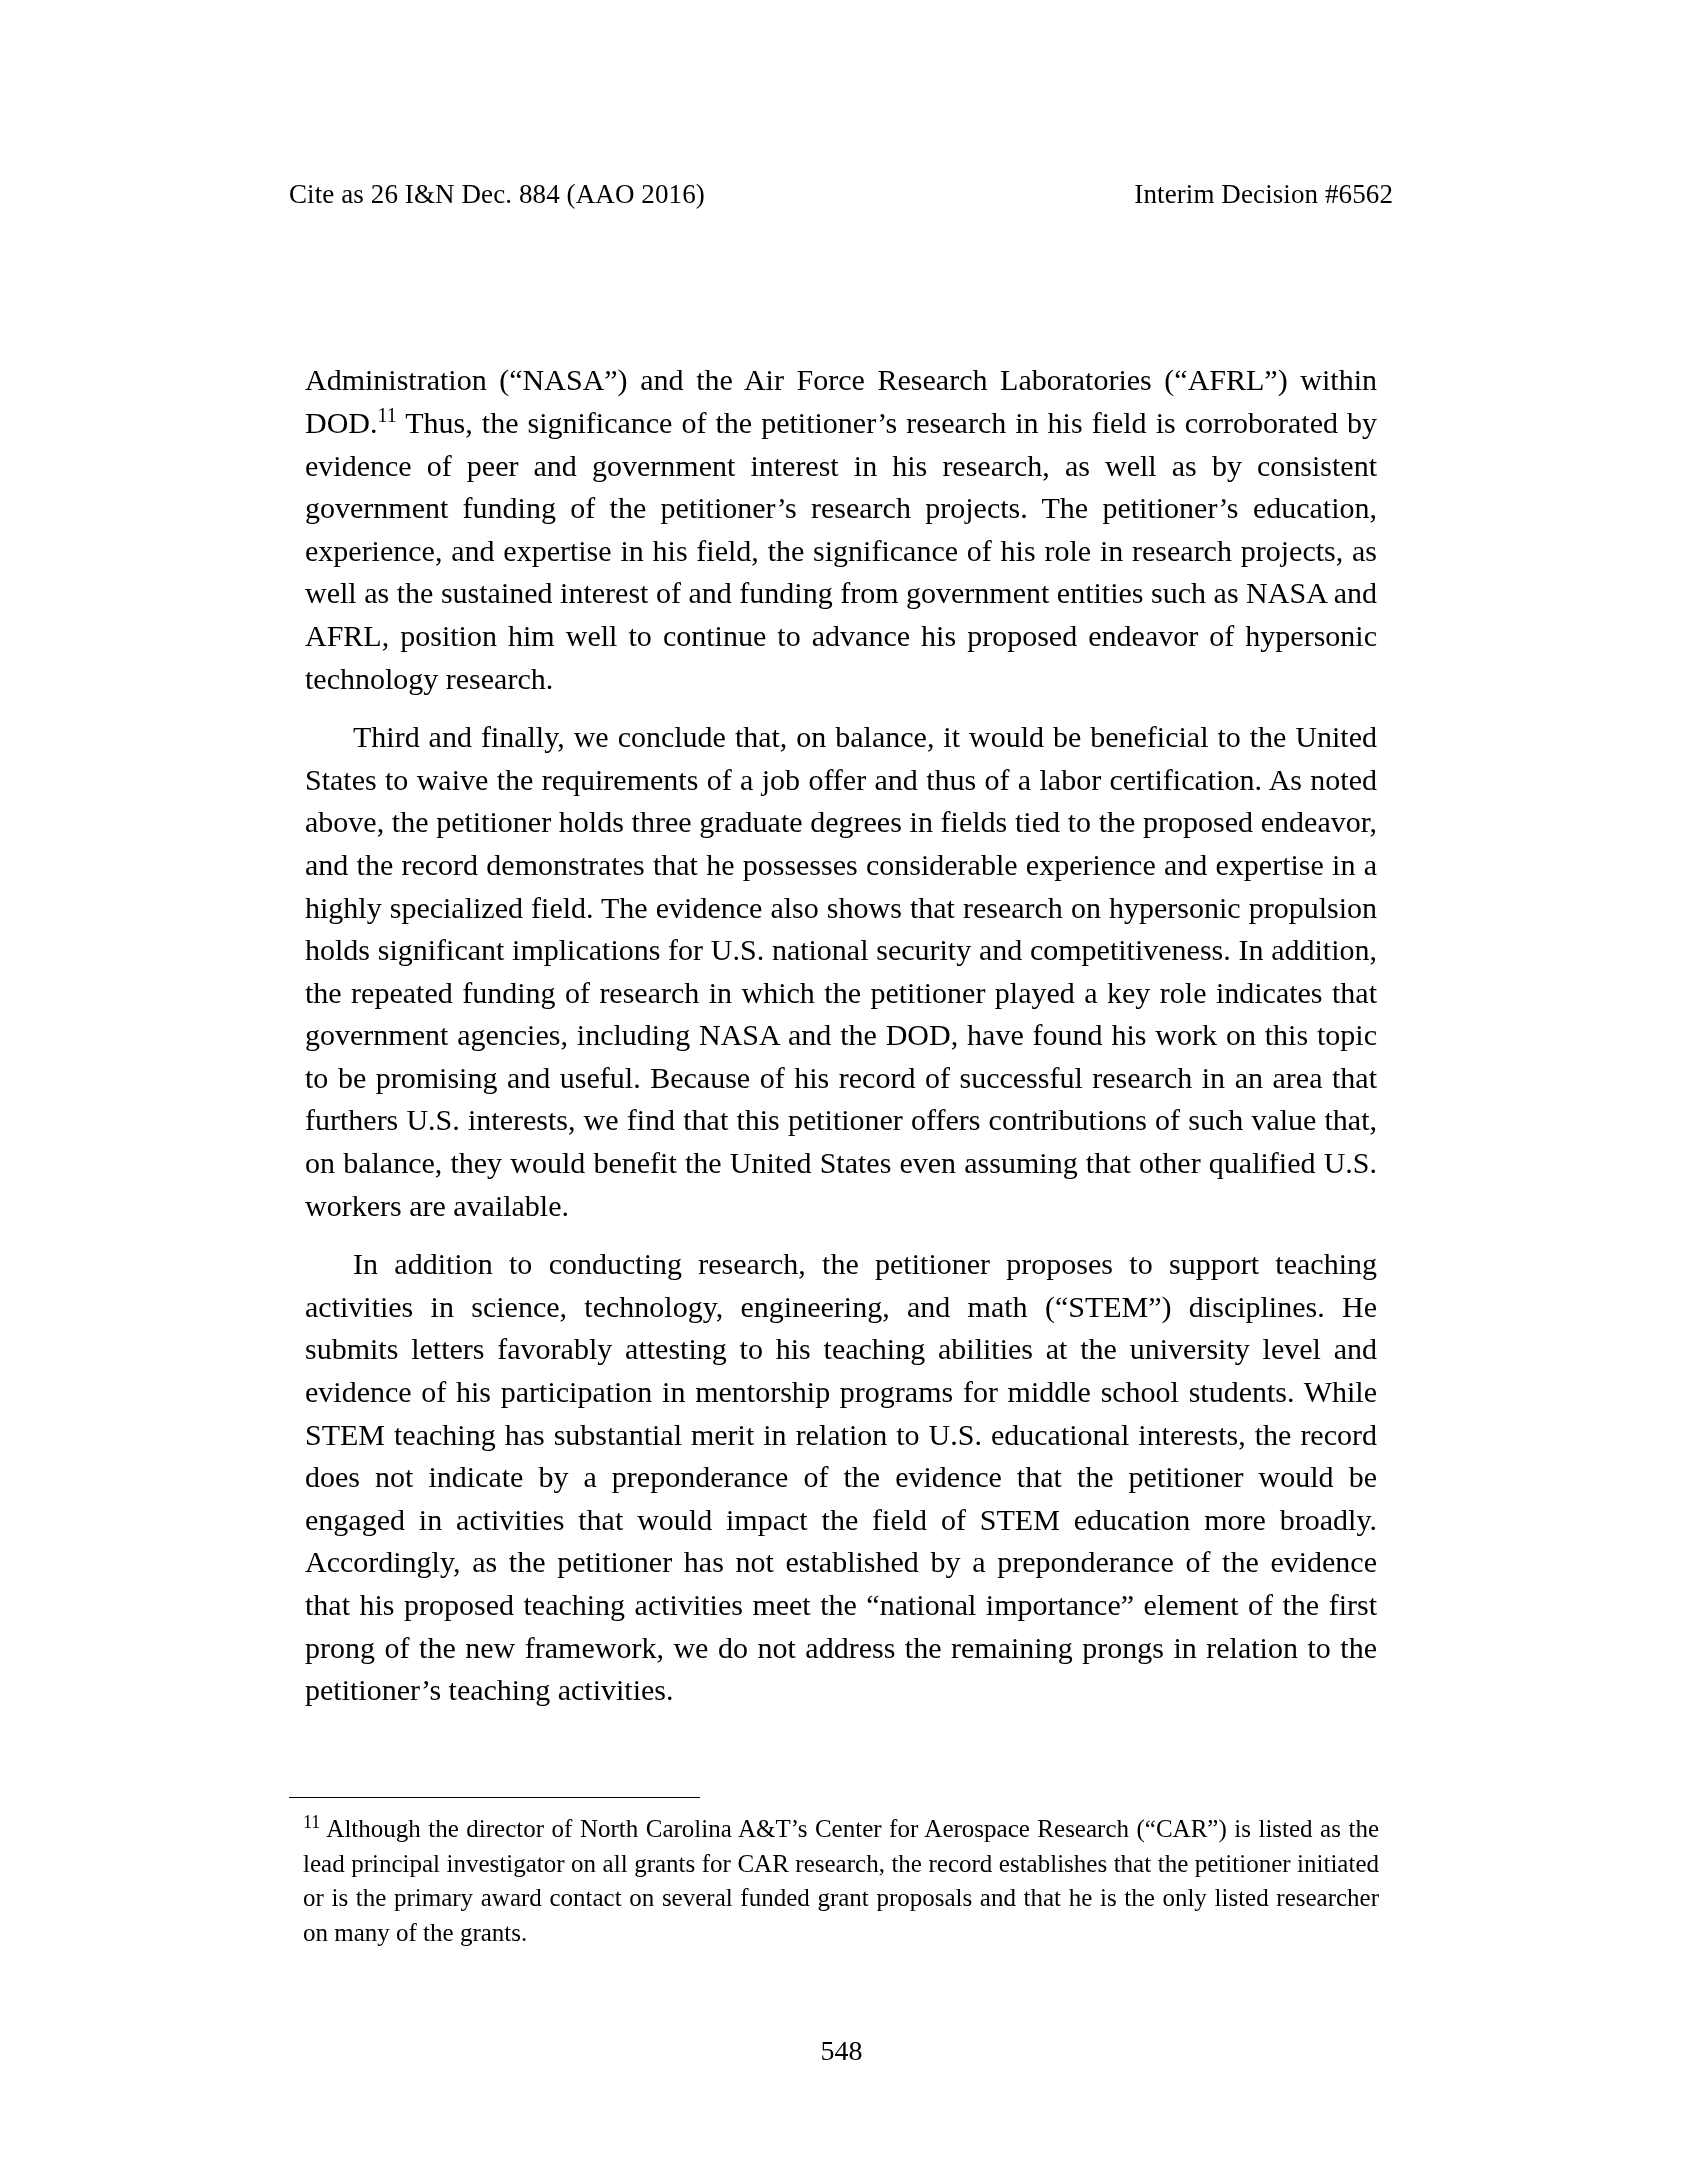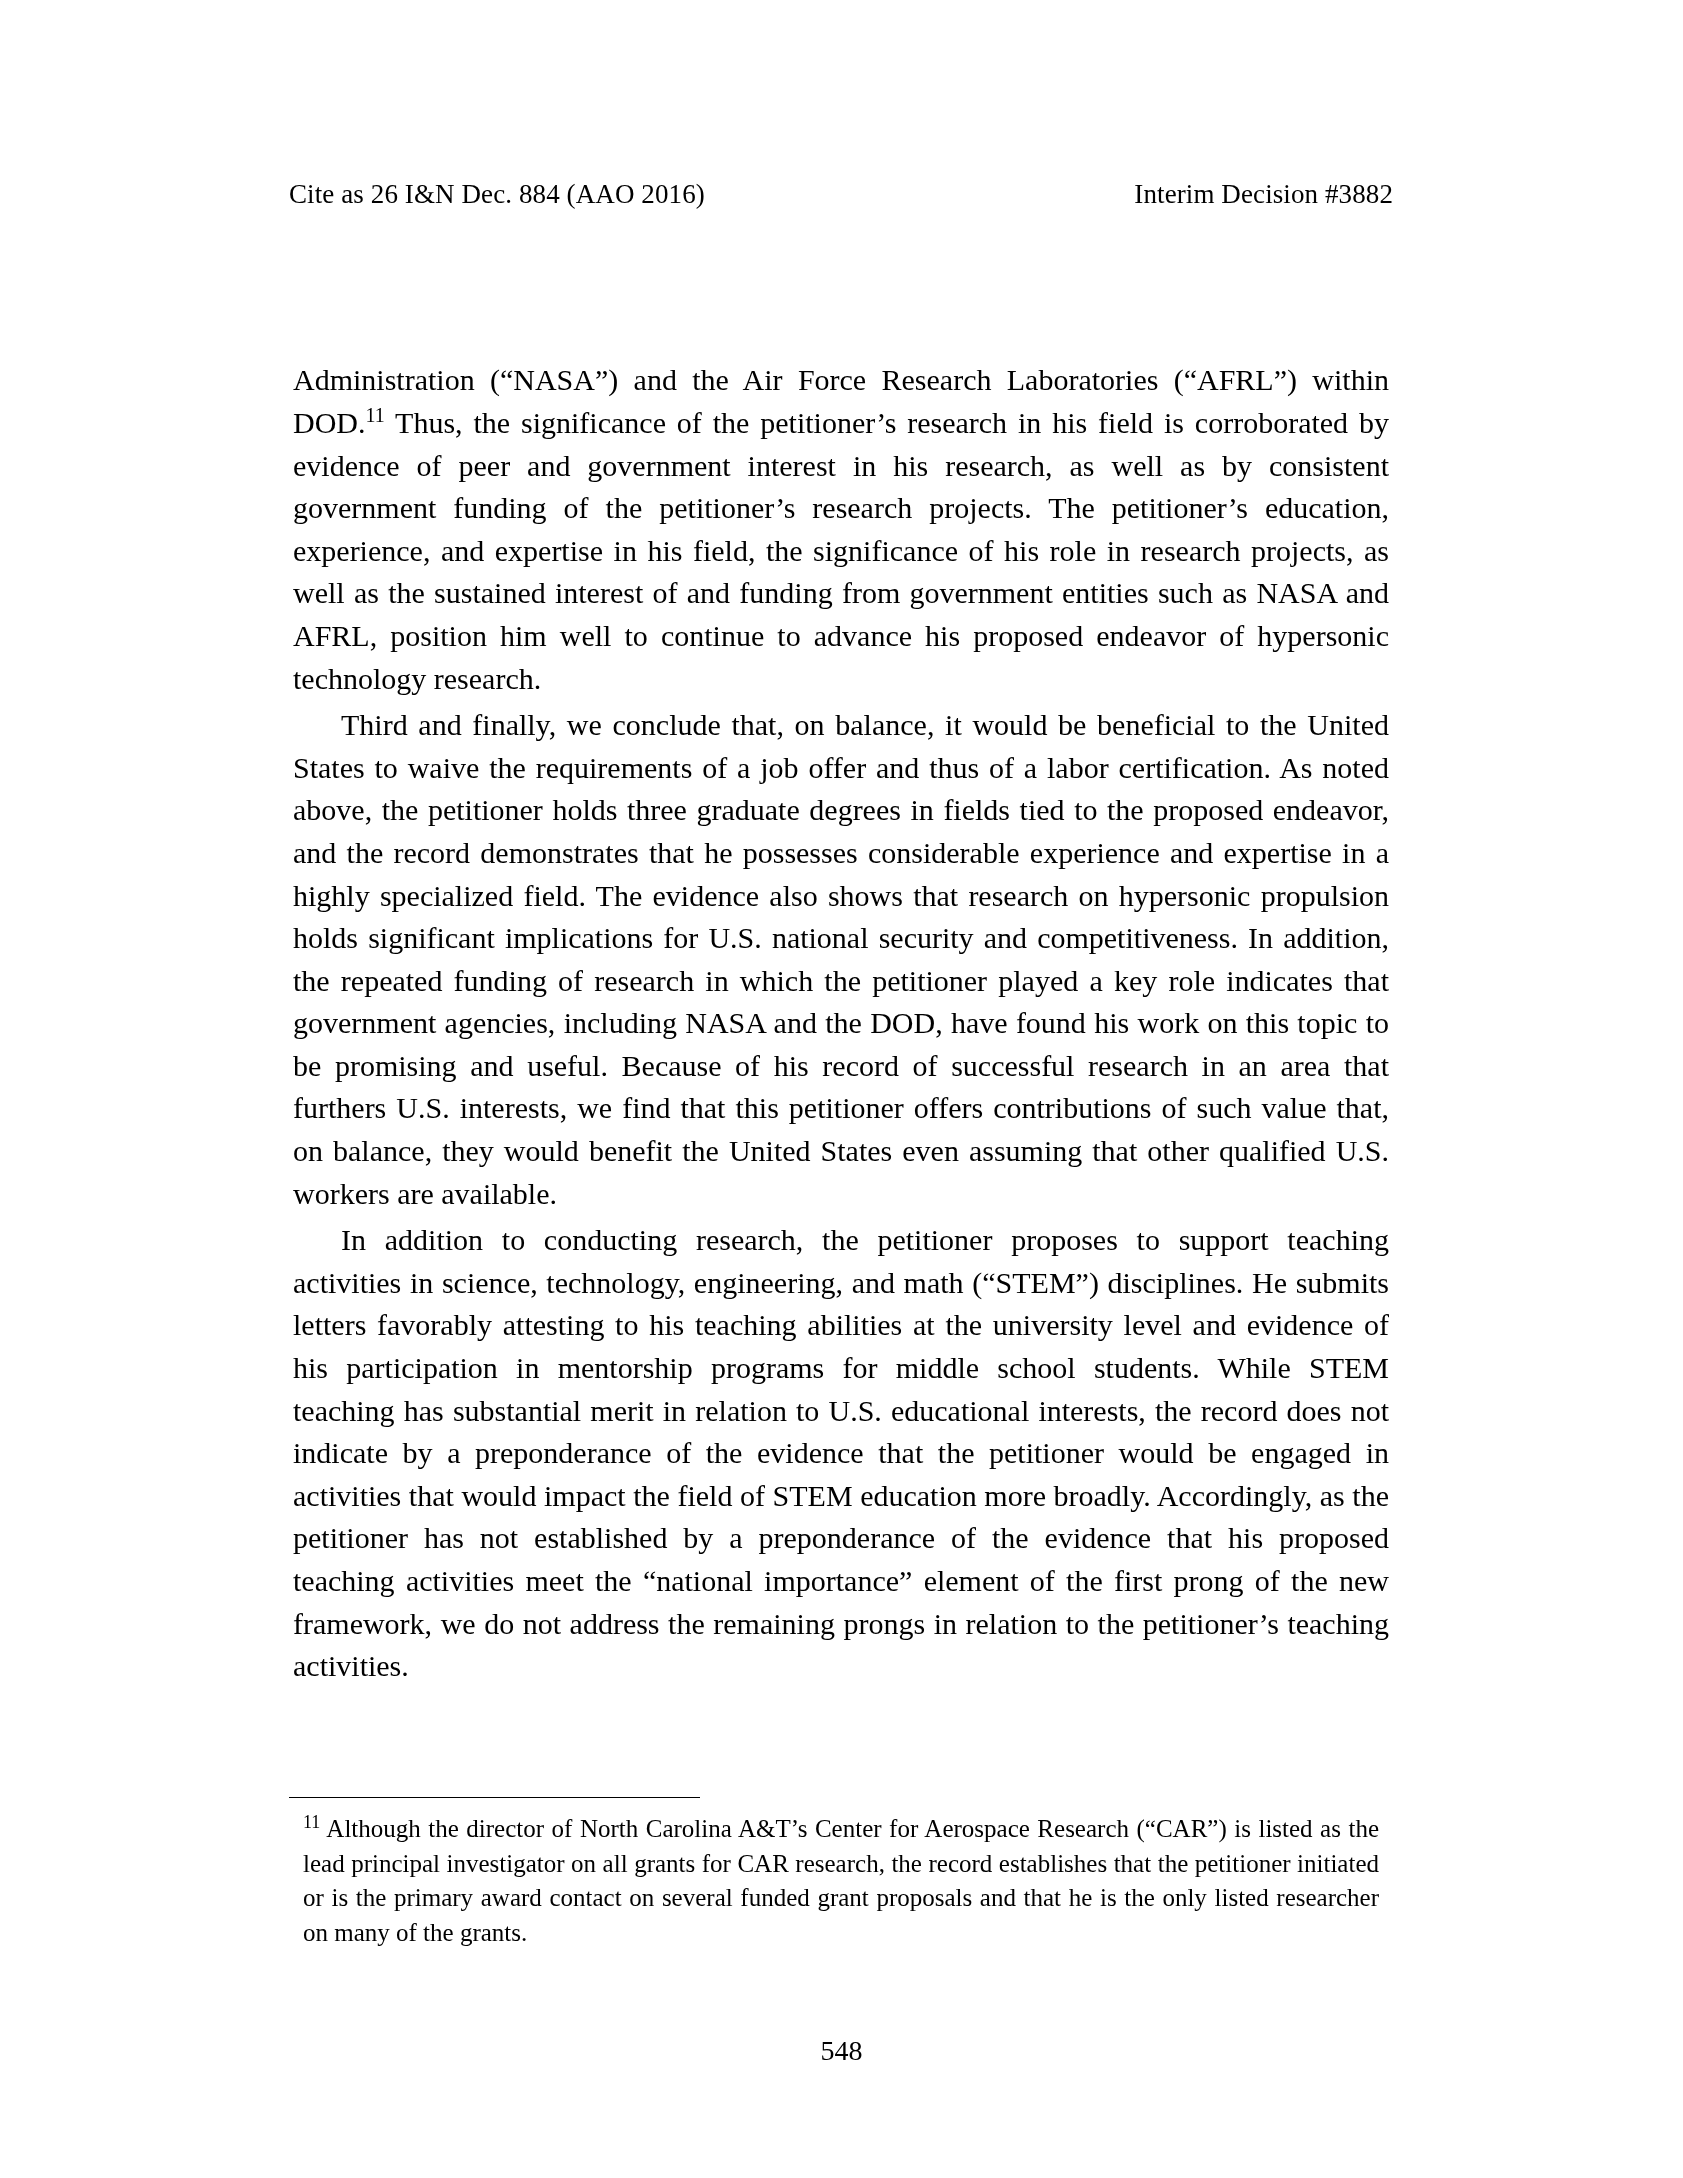--- a/index.html
+++ b/index.html
@@ -96,7 +96,7 @@
 
     <div class="header-row">
       <span class="header-left">Cite as 26 I&amp;N Dec. 884 (AAO 2016)</span>
-      <span class="header-right">Interim Decision #3882</span>
+      <span class="header-right">Interim Decision #6562</span>
     </div>
 
     <div class="body-block">

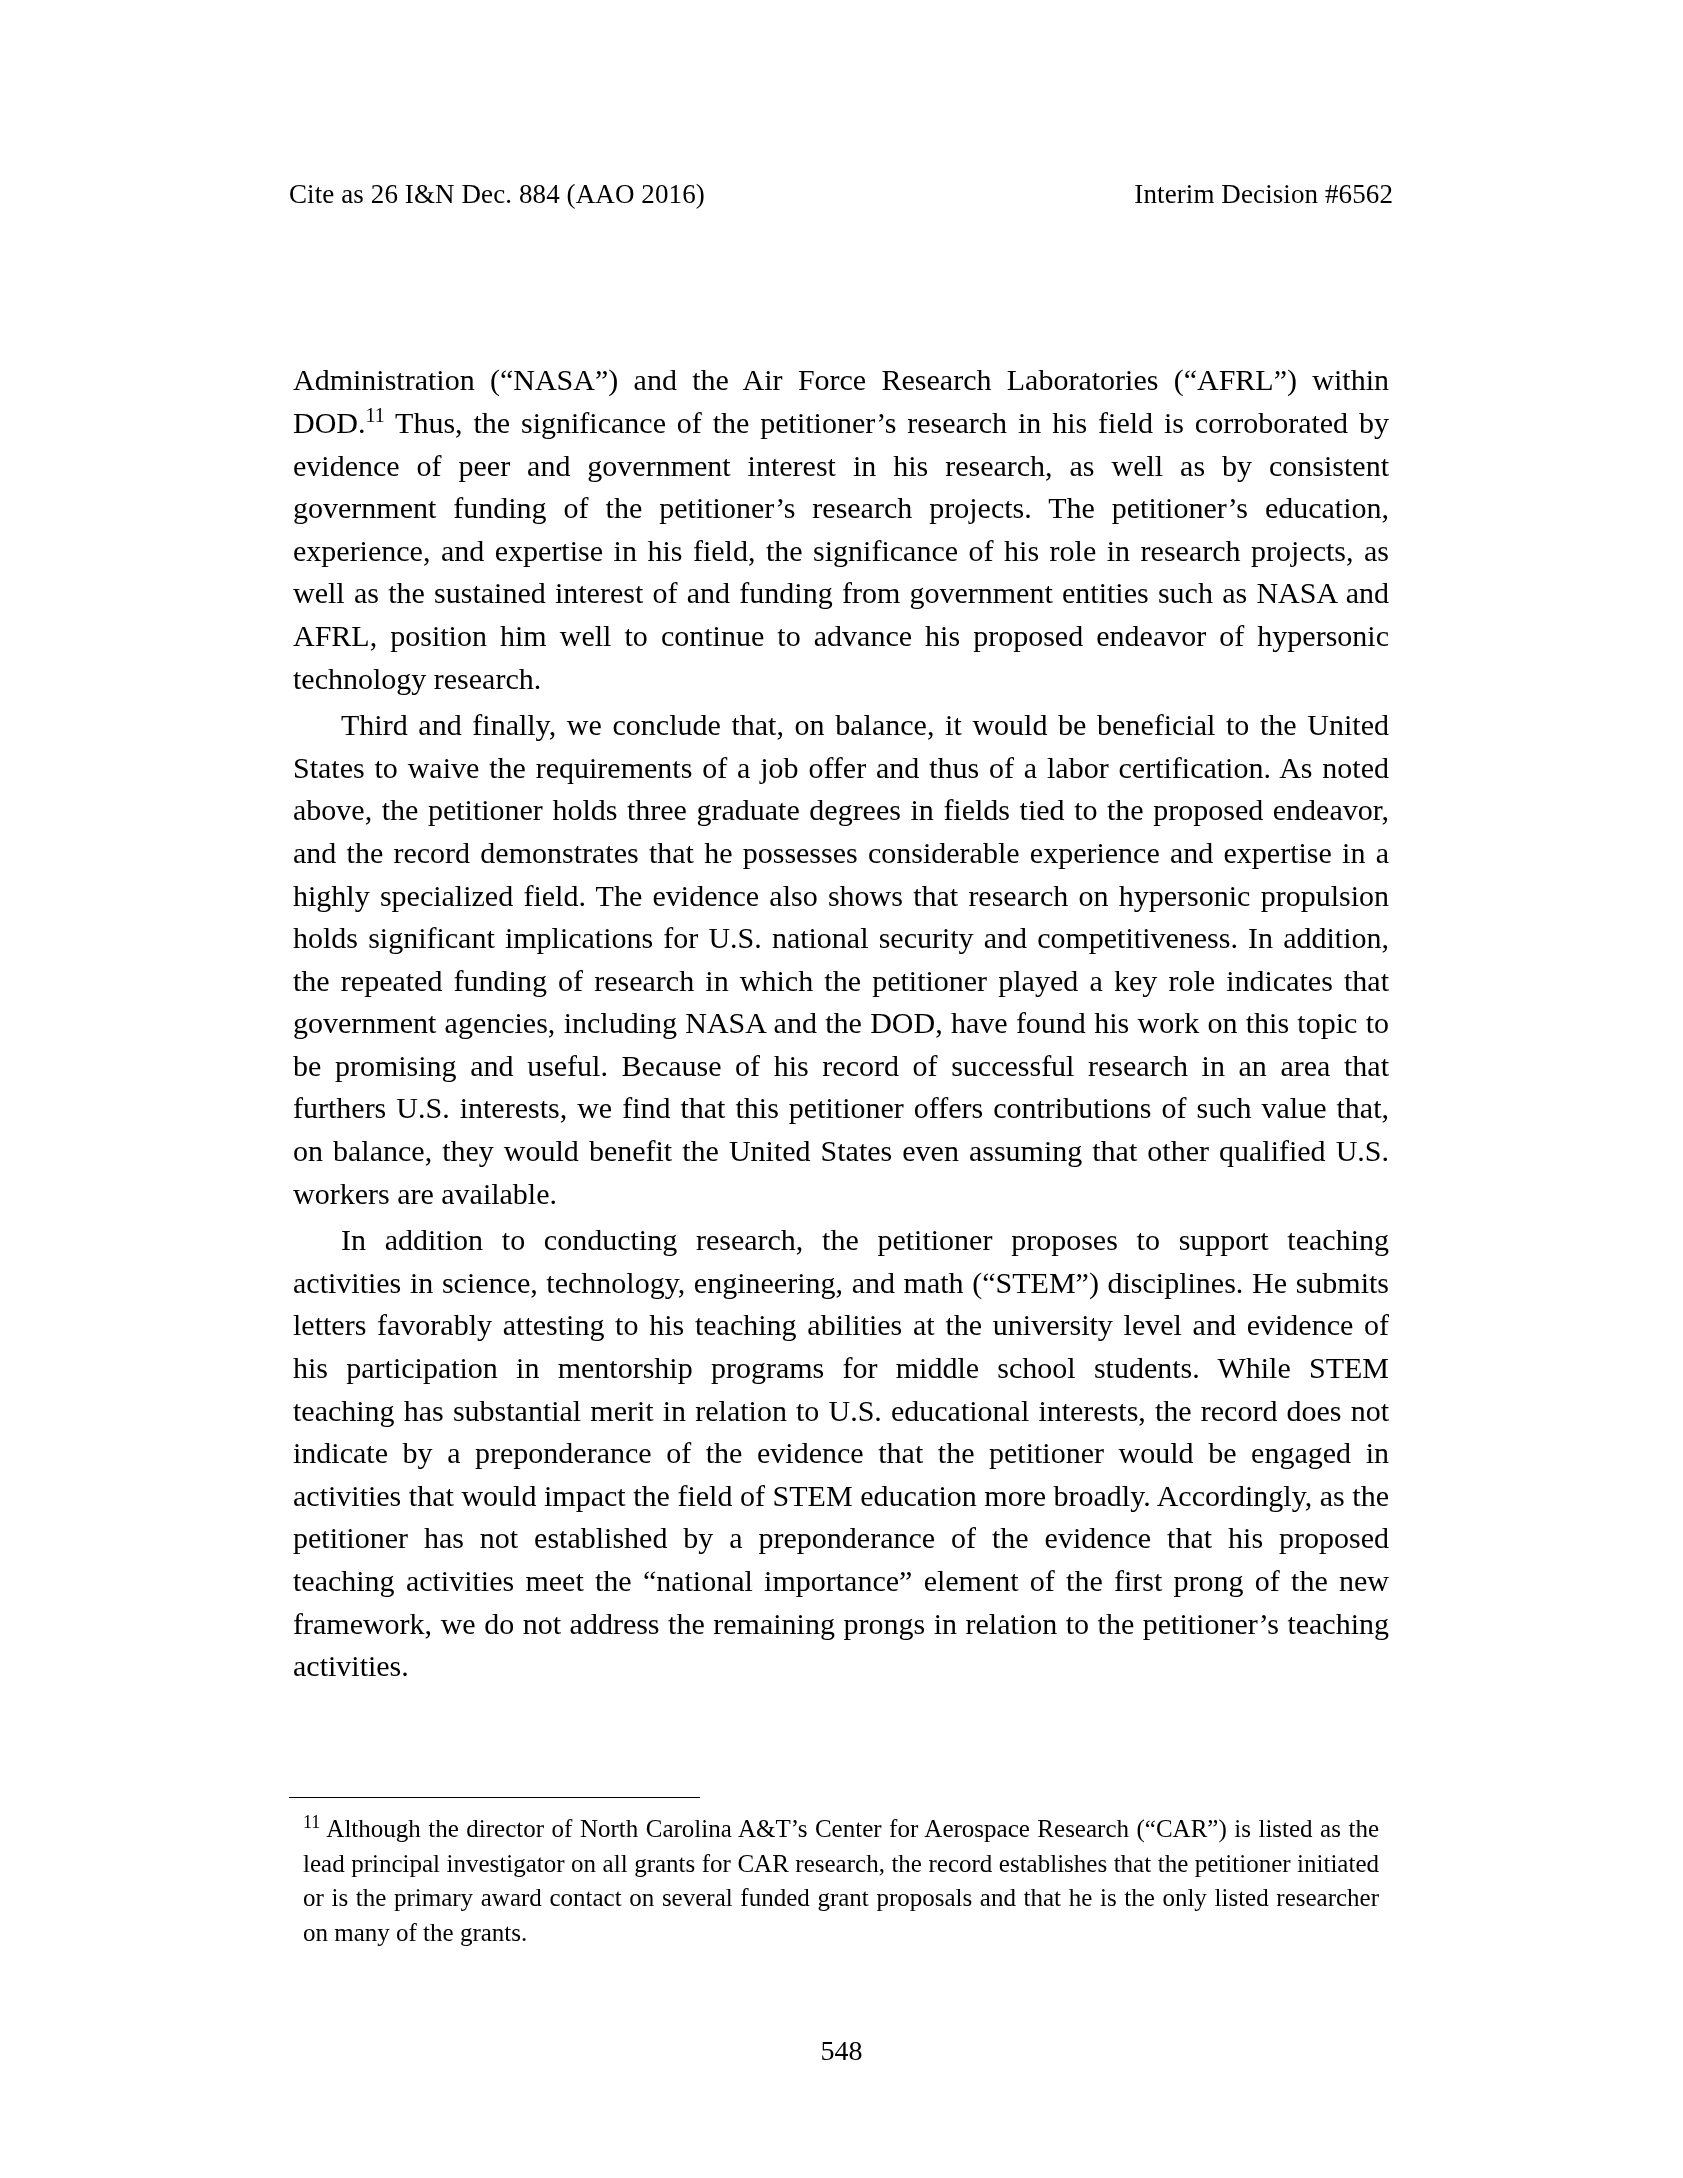--- a/index.html
+++ b/index.html
@@ -42,7 +42,7 @@
     text-justify: inter-word;
   }
   .para {
-    margin: 4px;
+    margin: 16px;
     text-indent: 48px;
     text-align: justify;
   }

